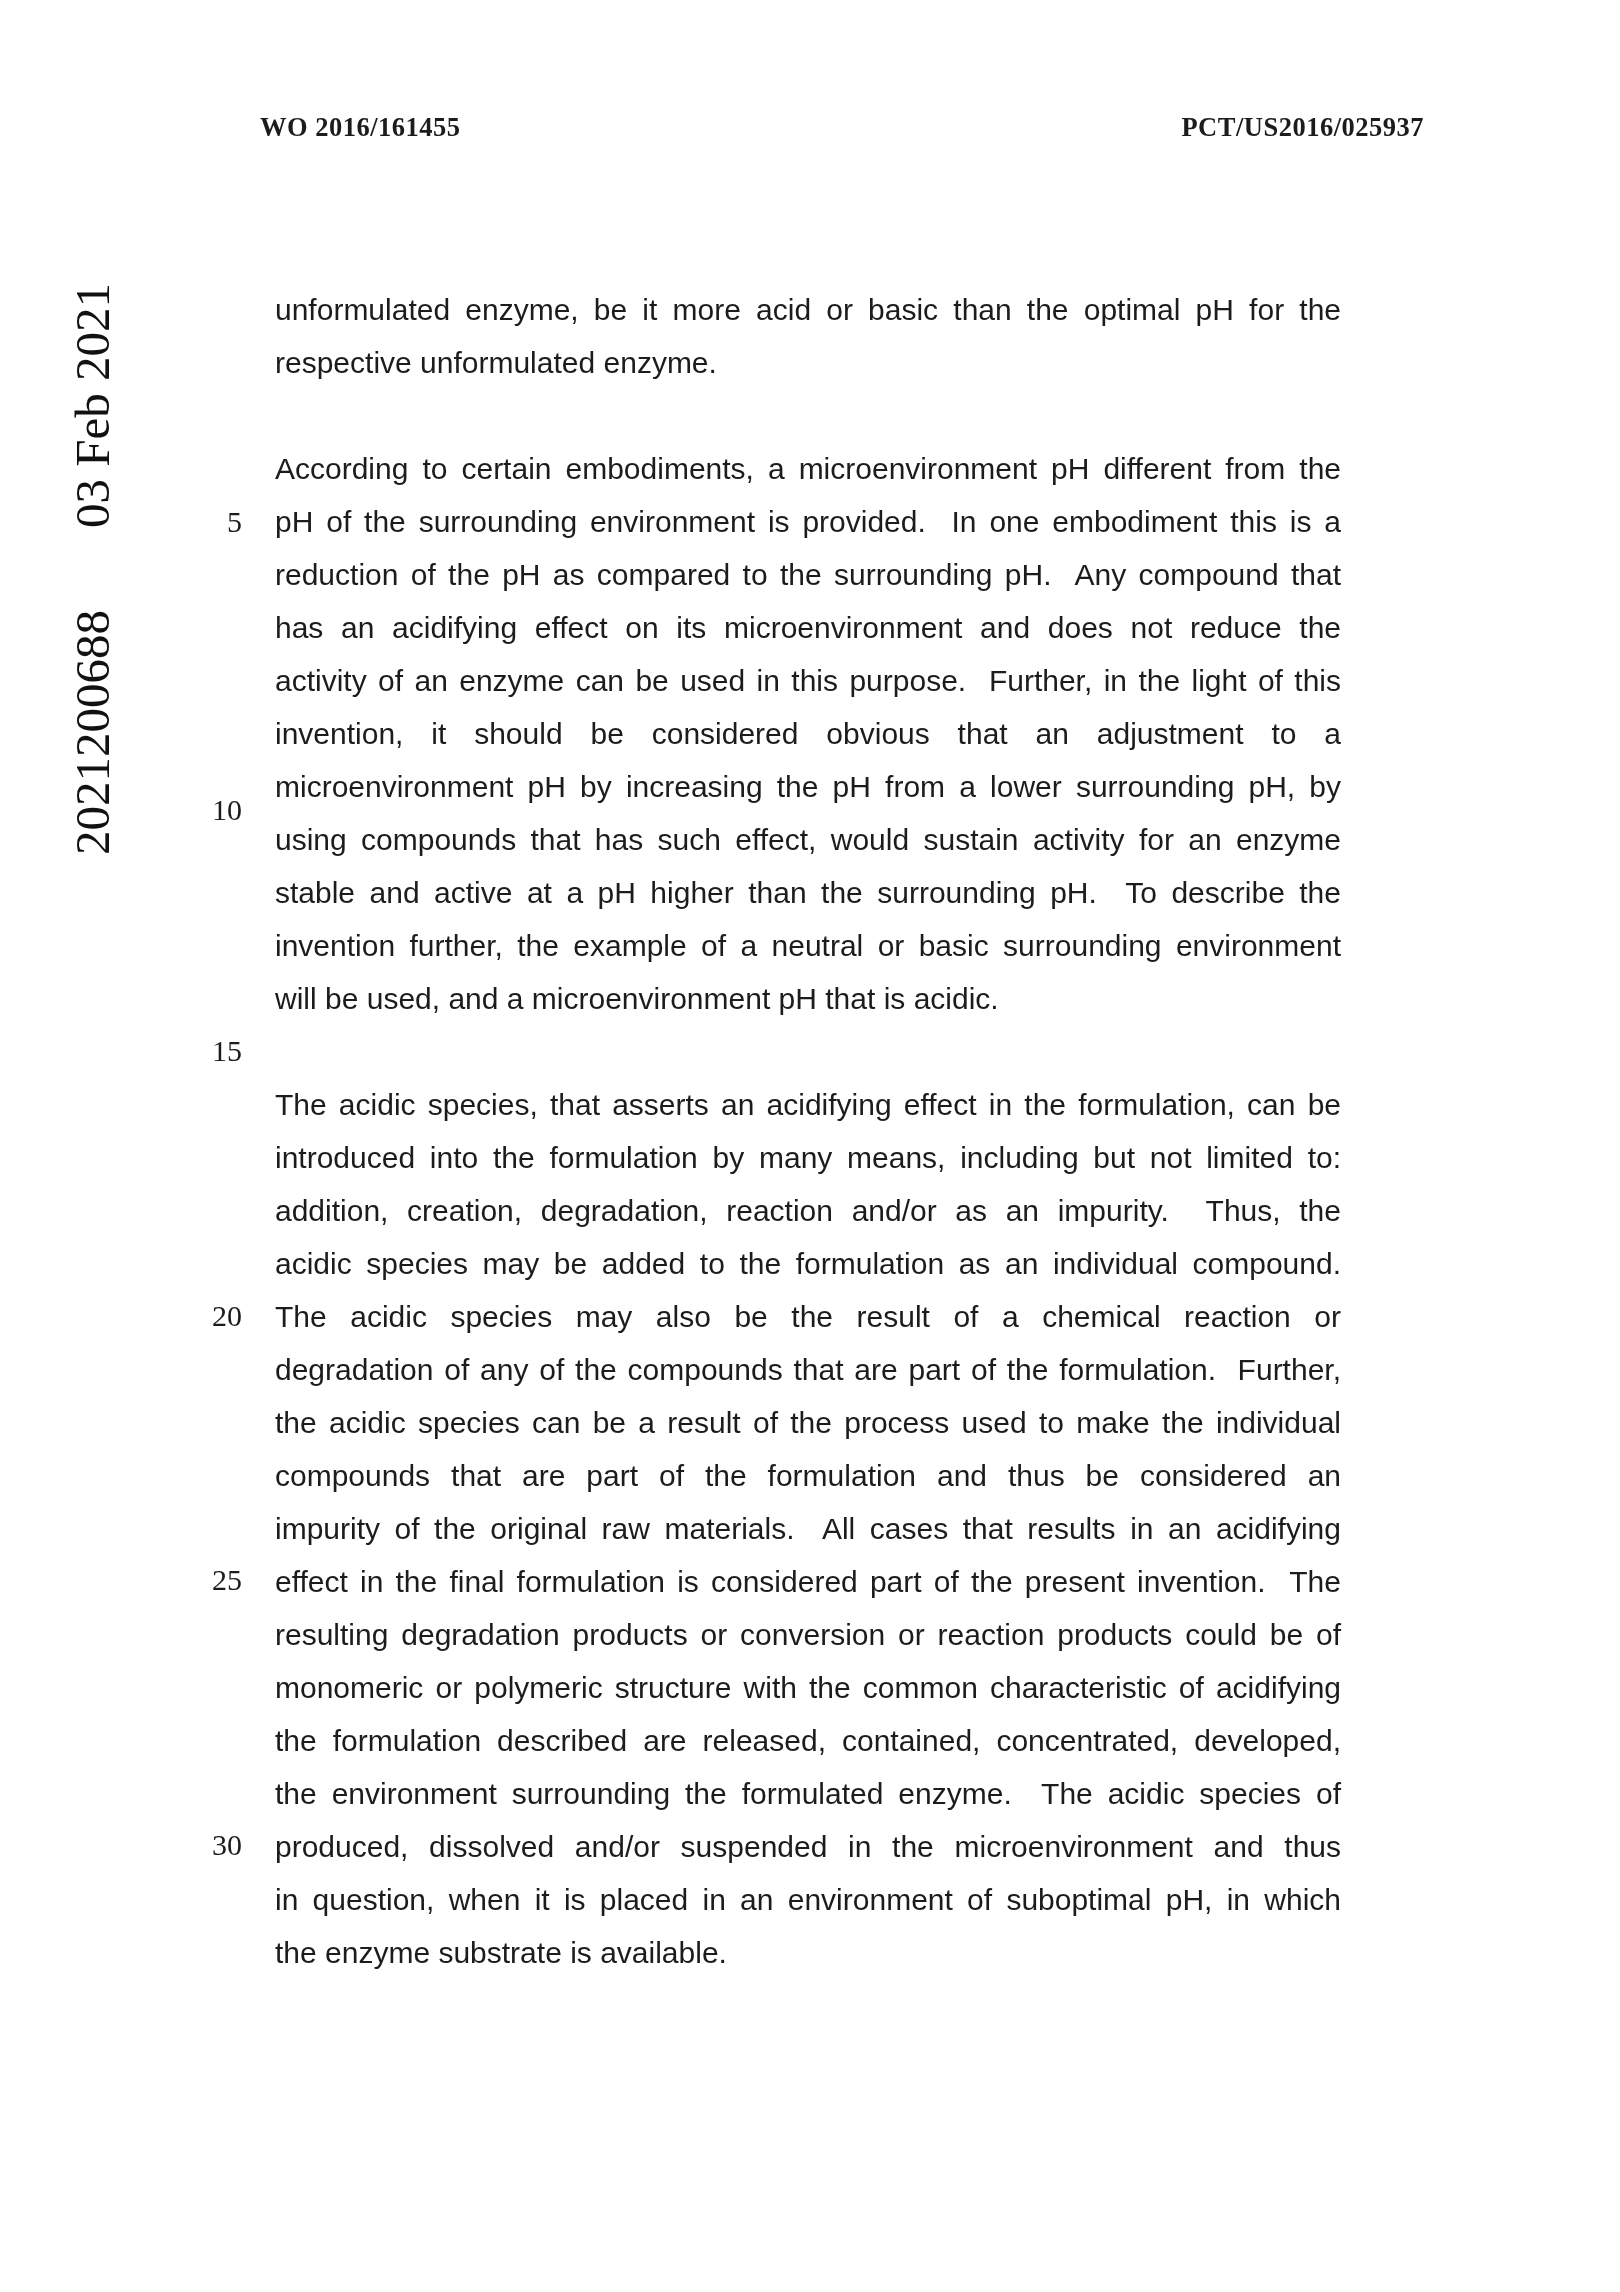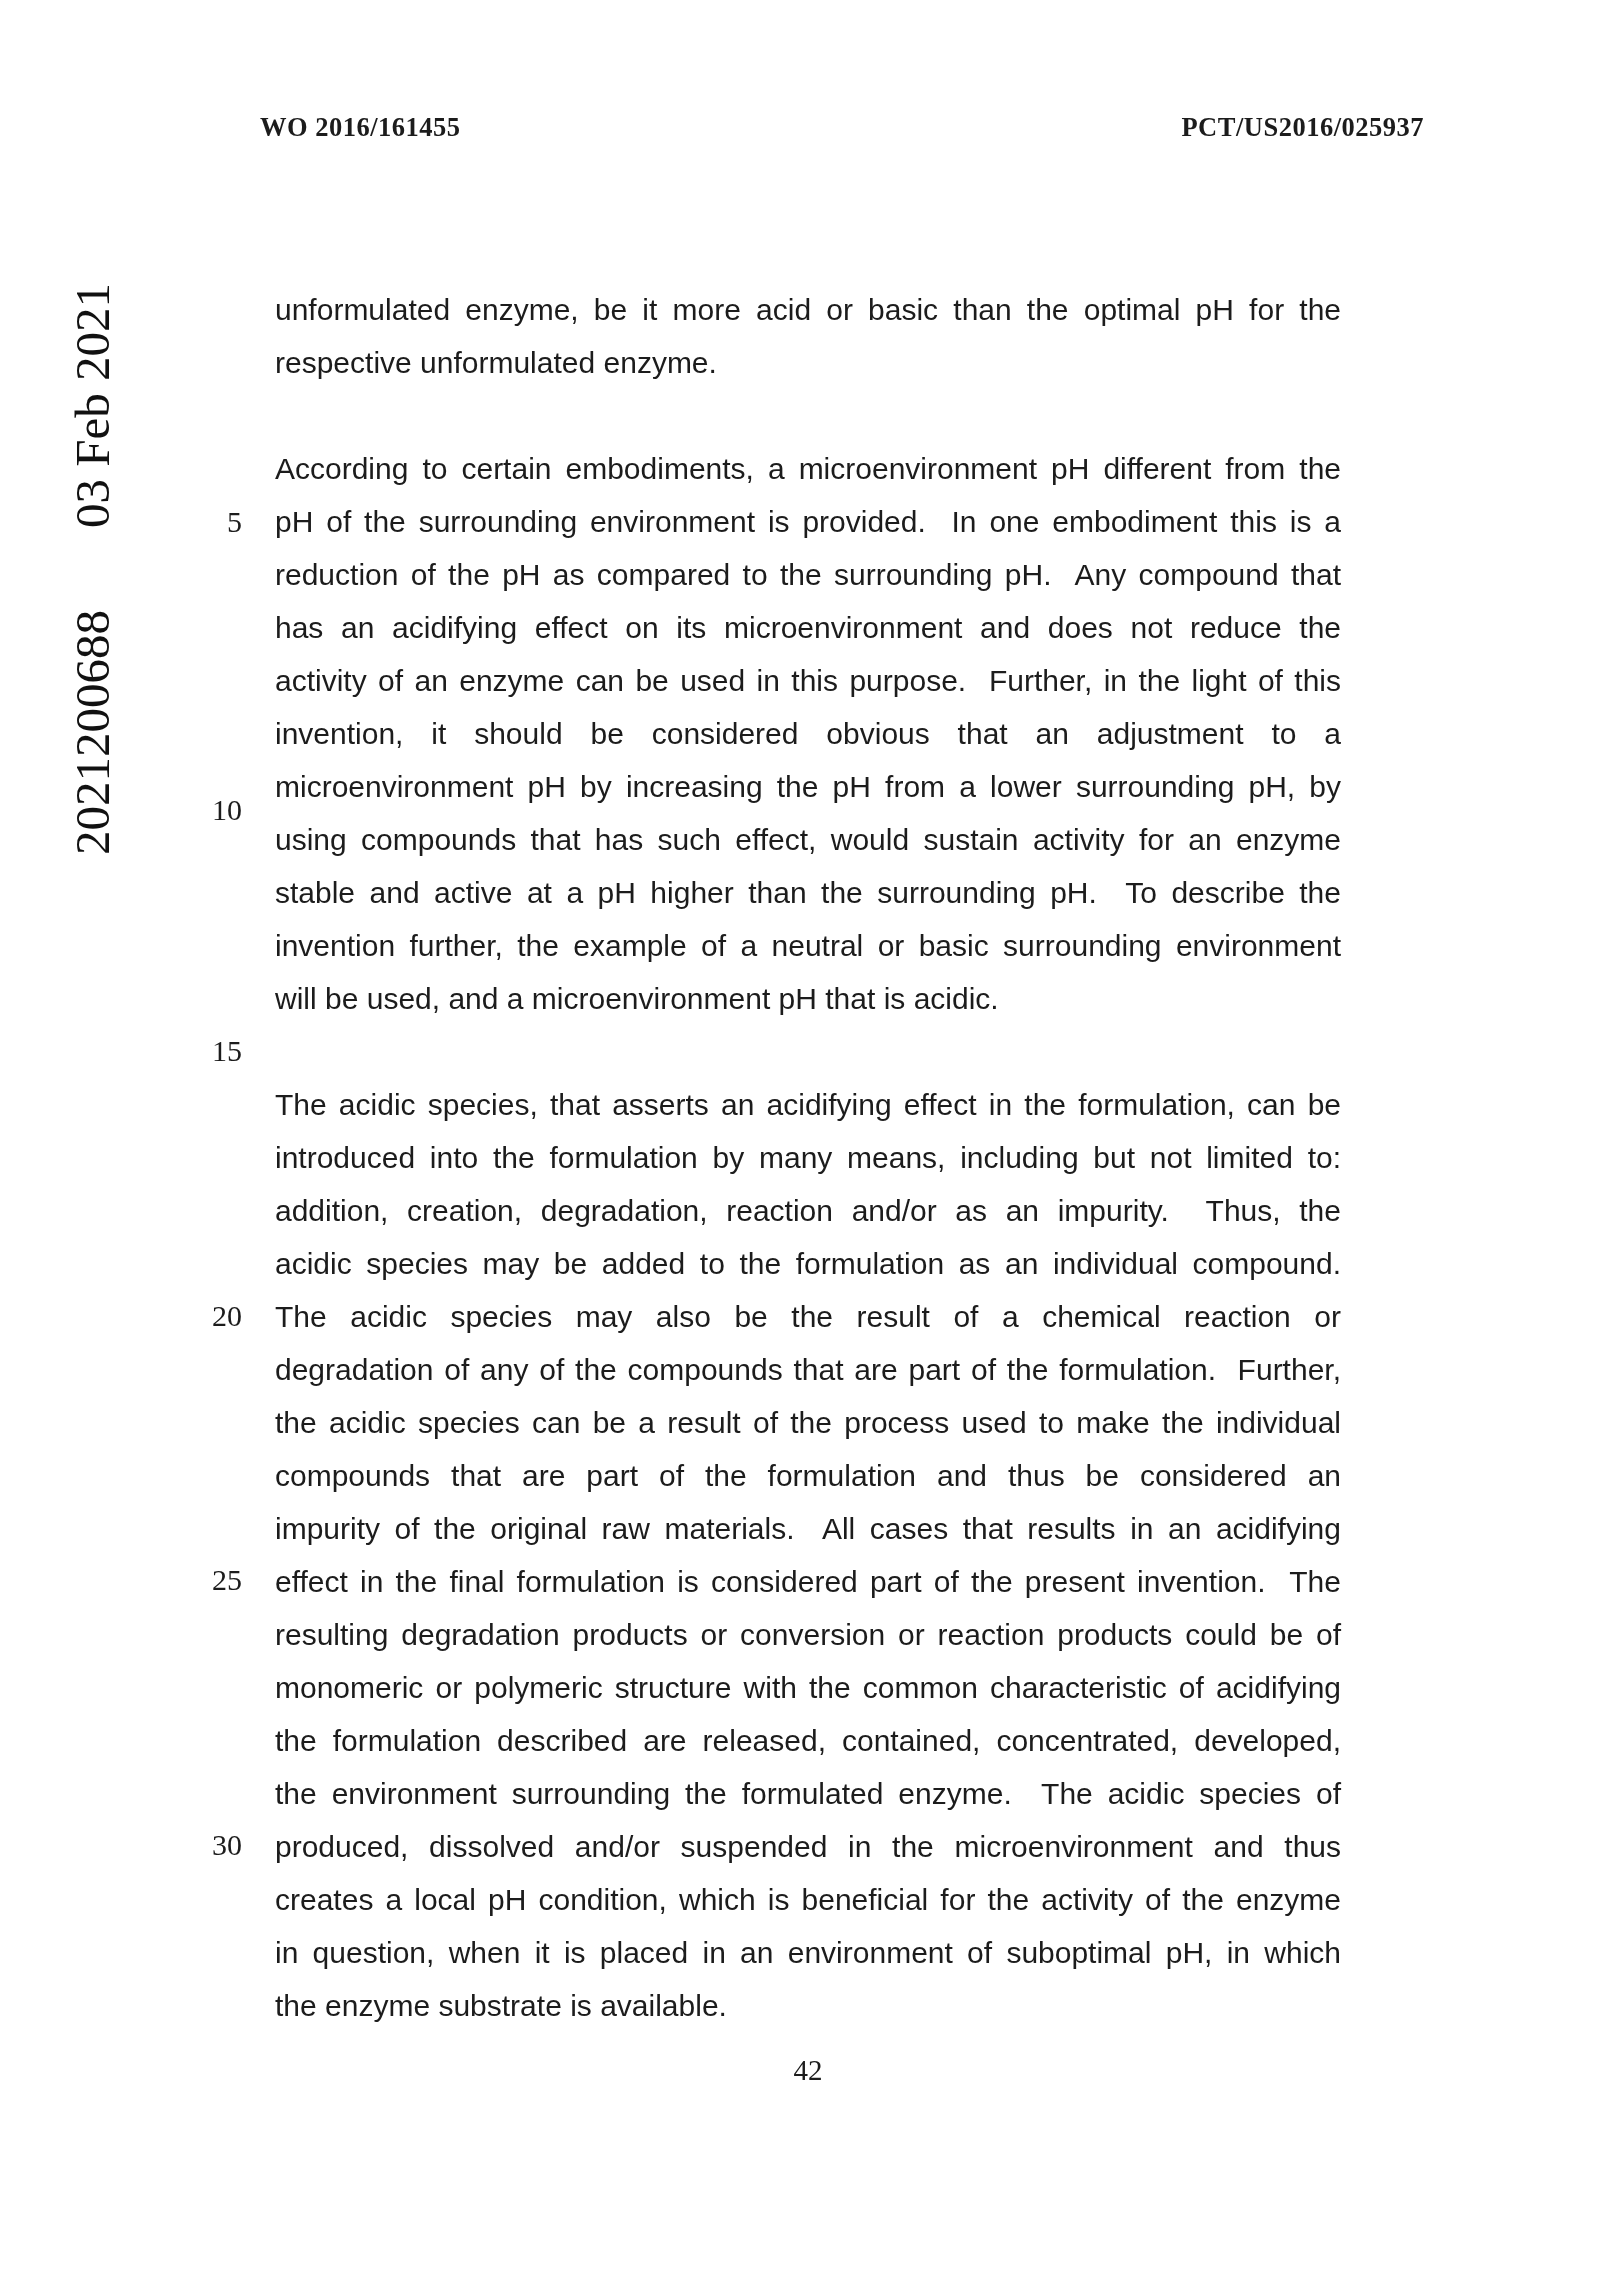--- a/index.html
+++ b/index.html
@@ -115,7 +115,6 @@
       <div class="bline just">the formulation described are released, contained, concentrated, developed,</div>
       <div class="bline just">the environment surrounding the formulated enzyme.  The acidic species of</div>
       <div class="bline just">produced, dissolved and/or suspended in the microenvironment and thus</div>
-      <div class="bline just">creates a local pH condition, which is beneficial for the activity of the enzyme</div>
       <div class="bline just">in question, when it is placed in an environment of suboptimal pH, in which</div>
       <div class="bline">the enzyme substrate is available.</div>
     </div>

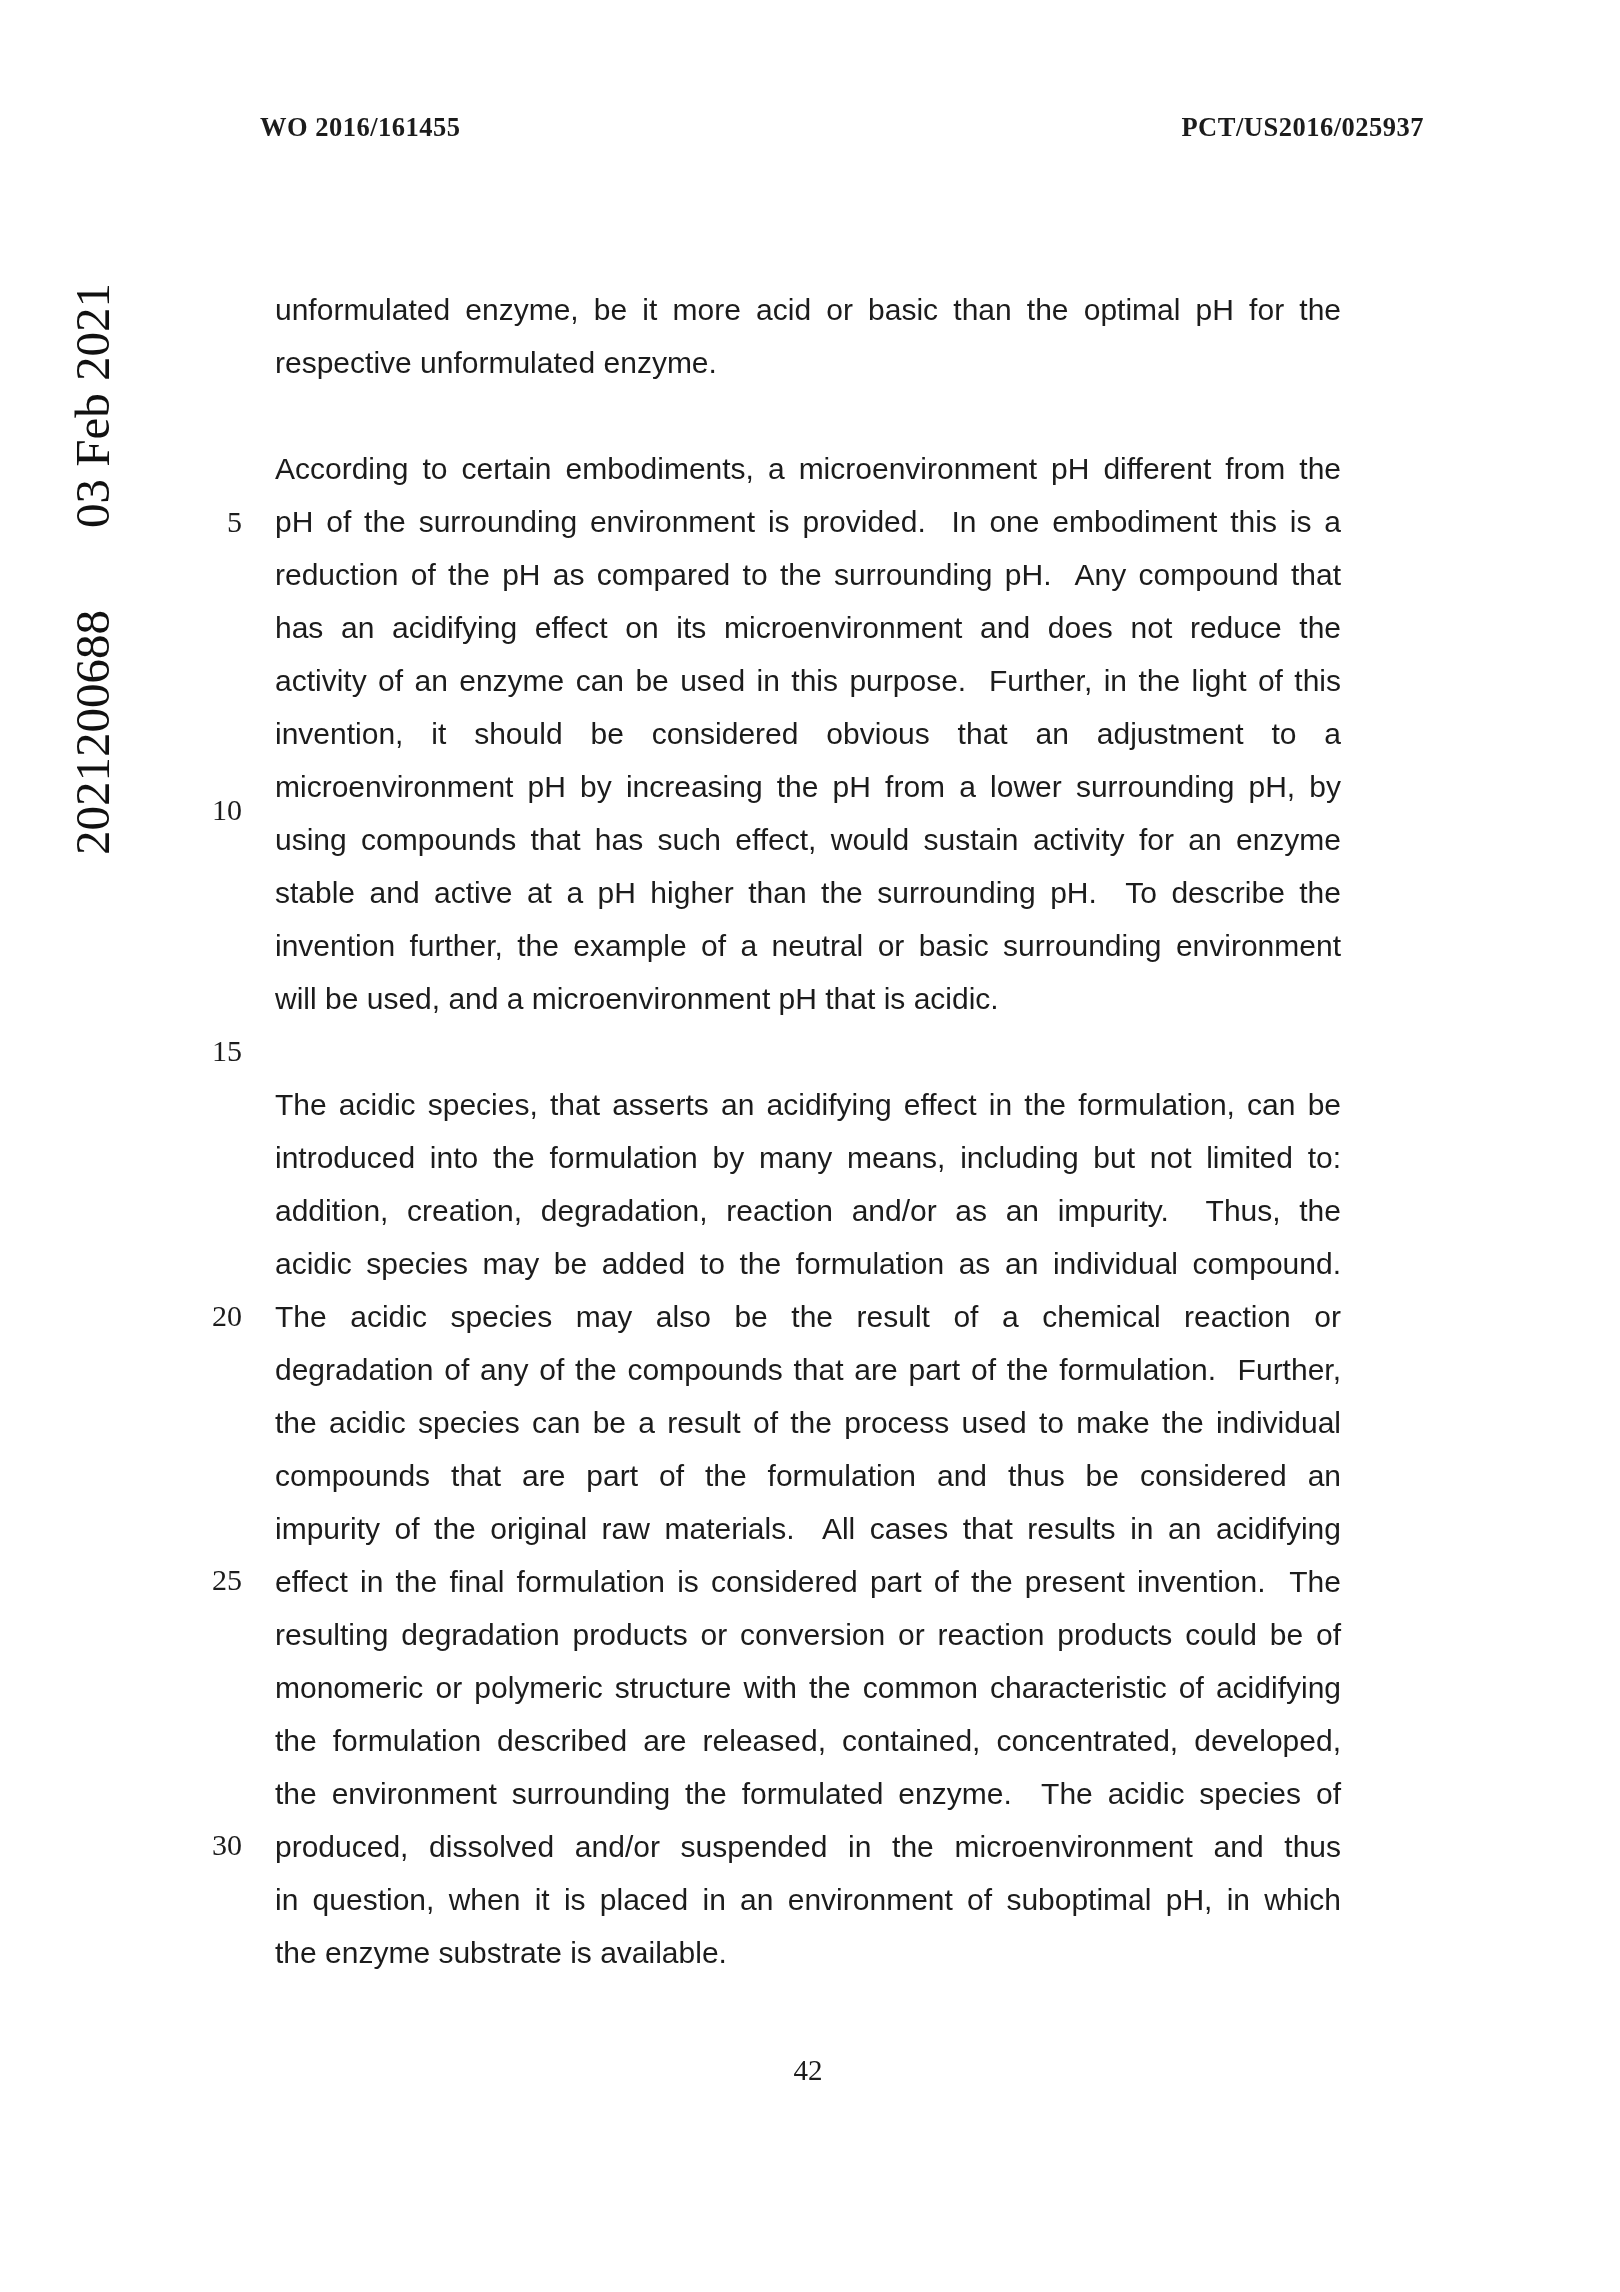--- a/index.html
+++ b/index.html
@@ -119,7 +119,6 @@
       <div class="bline">the enzyme substrate is available.</div>
     </div>
 
-  <div class="pagenum">42</div>
 
 </div>
 

